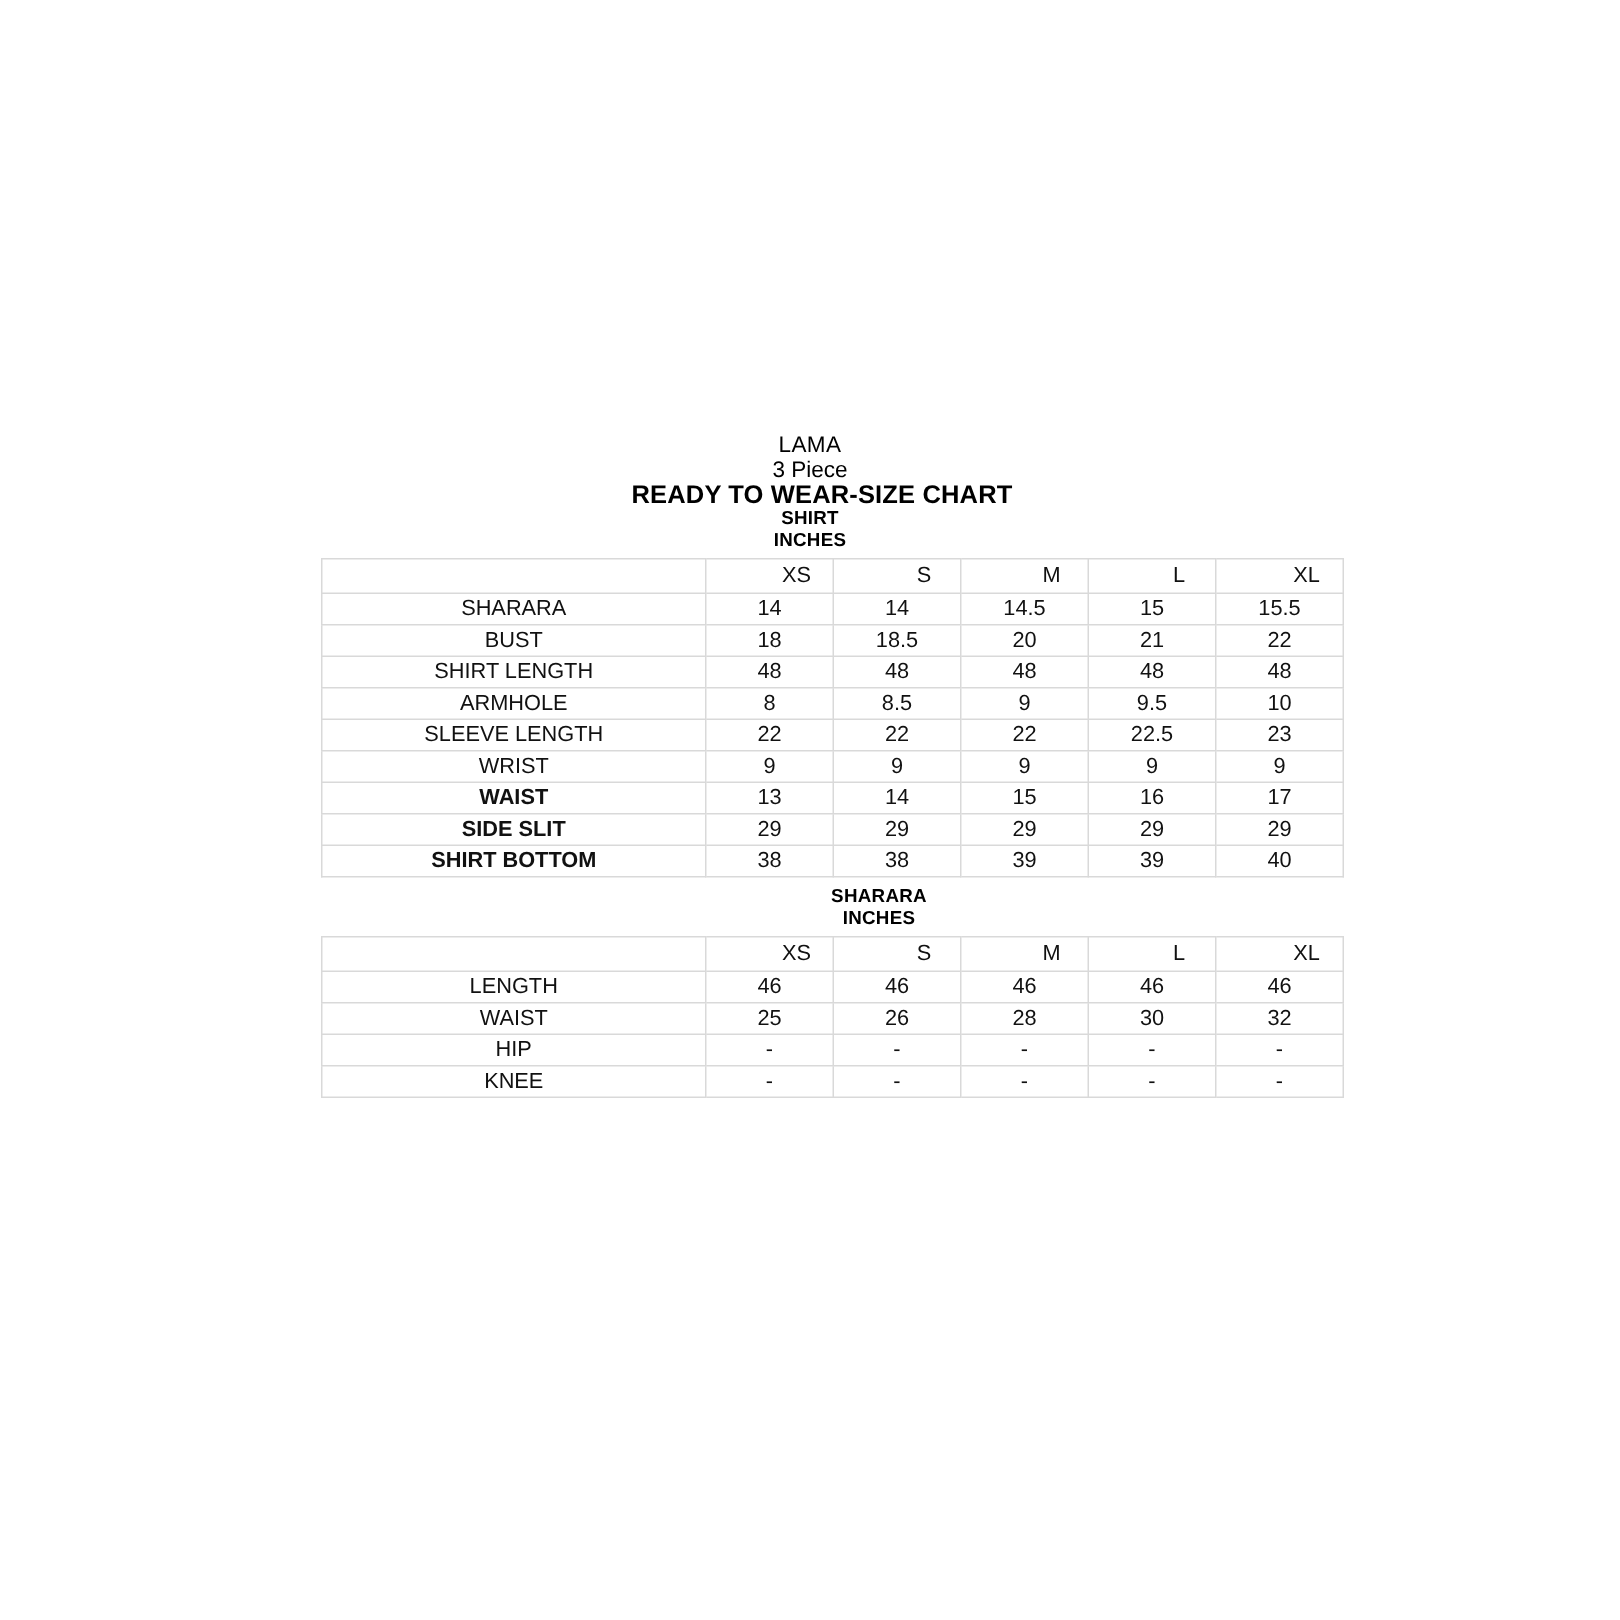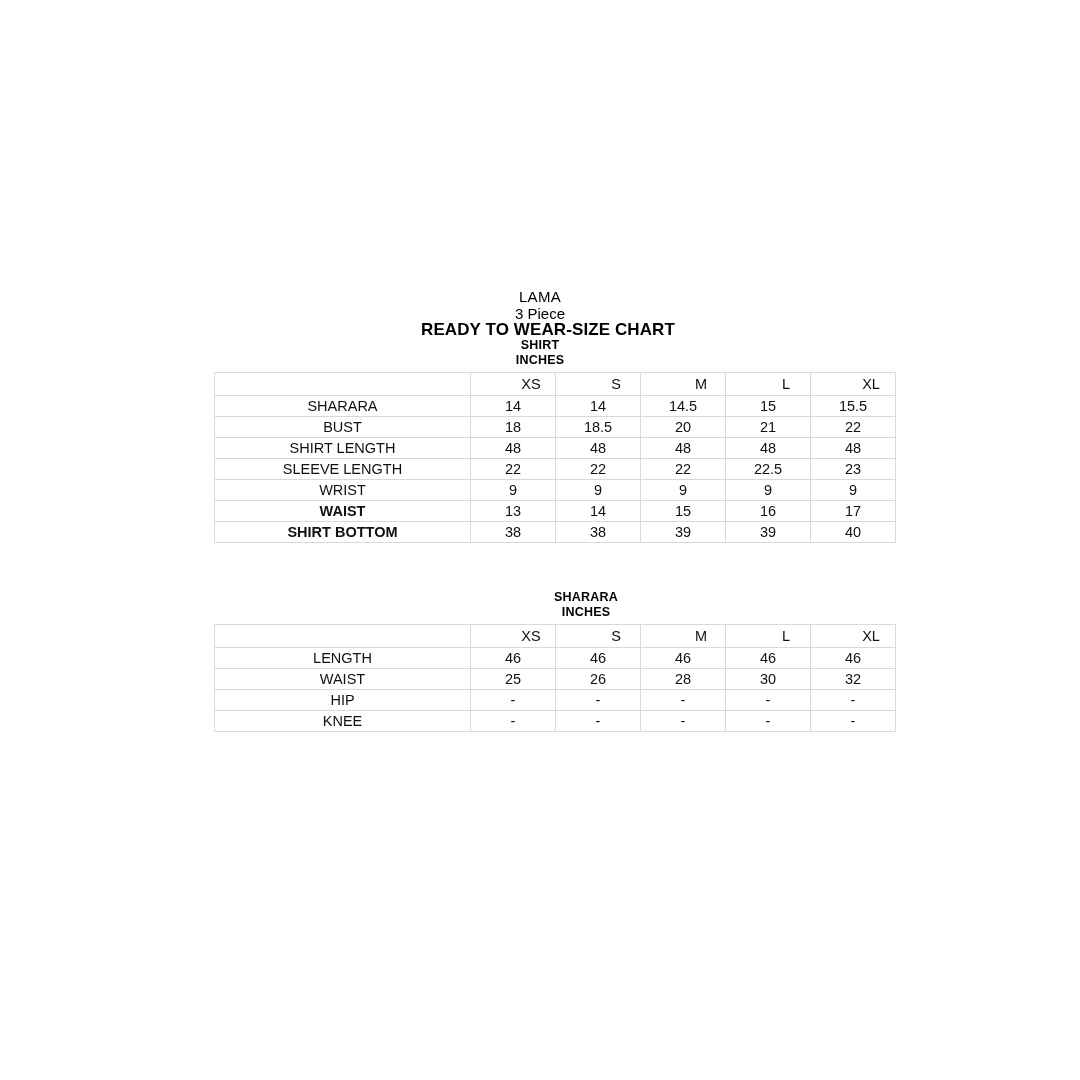--- a/index.html
+++ b/index.html
@@ -170,6 +170,14 @@
         <td>48</td>
       </tr>
       <tr>
+        <td class="row-label">ARMHOLE</td>
+        <td>8</td>
+        <td>8.5</td>
+        <td>9</td>
+        <td>9.5</td>
+        <td>10</td>
+      </tr>
+      <tr>
         <td class="row-label">SLEEVE LENGTH</td>
         <td>22</td>
         <td>22</td>

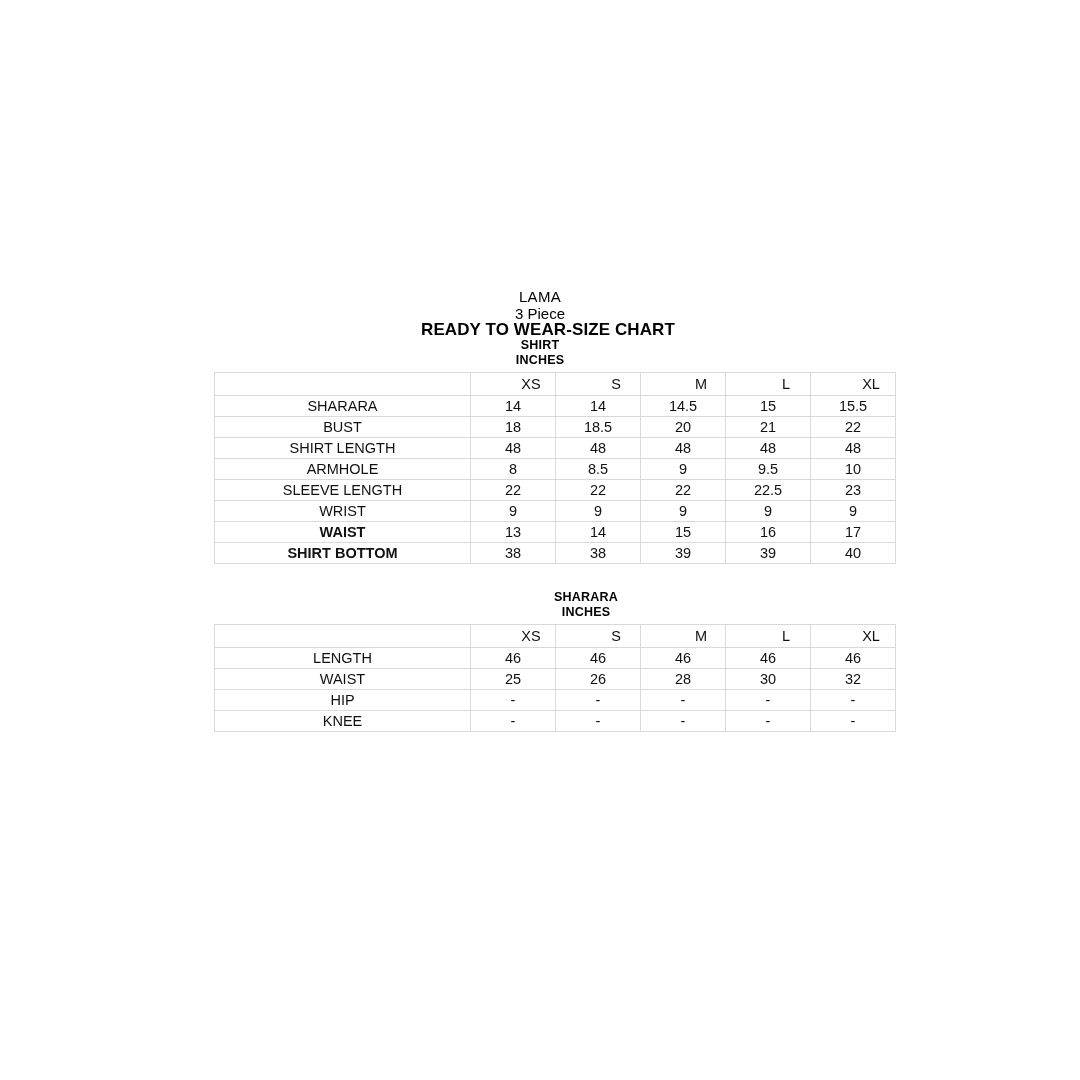--- a/index.html
+++ b/index.html
@@ -202,6 +202,14 @@
         <td>17</td>
       </tr>
       <tr>
+        <td class="row-label bold">SIDE SLIT</td>
+        <td>29</td>
+        <td>29</td>
+        <td>29</td>
+        <td>29</td>
+        <td>29</td>
+      </tr>
+      <tr>
         <td class="row-label bold">SHIRT BOTTOM</td>
         <td>38</td>
         <td>38</td>

